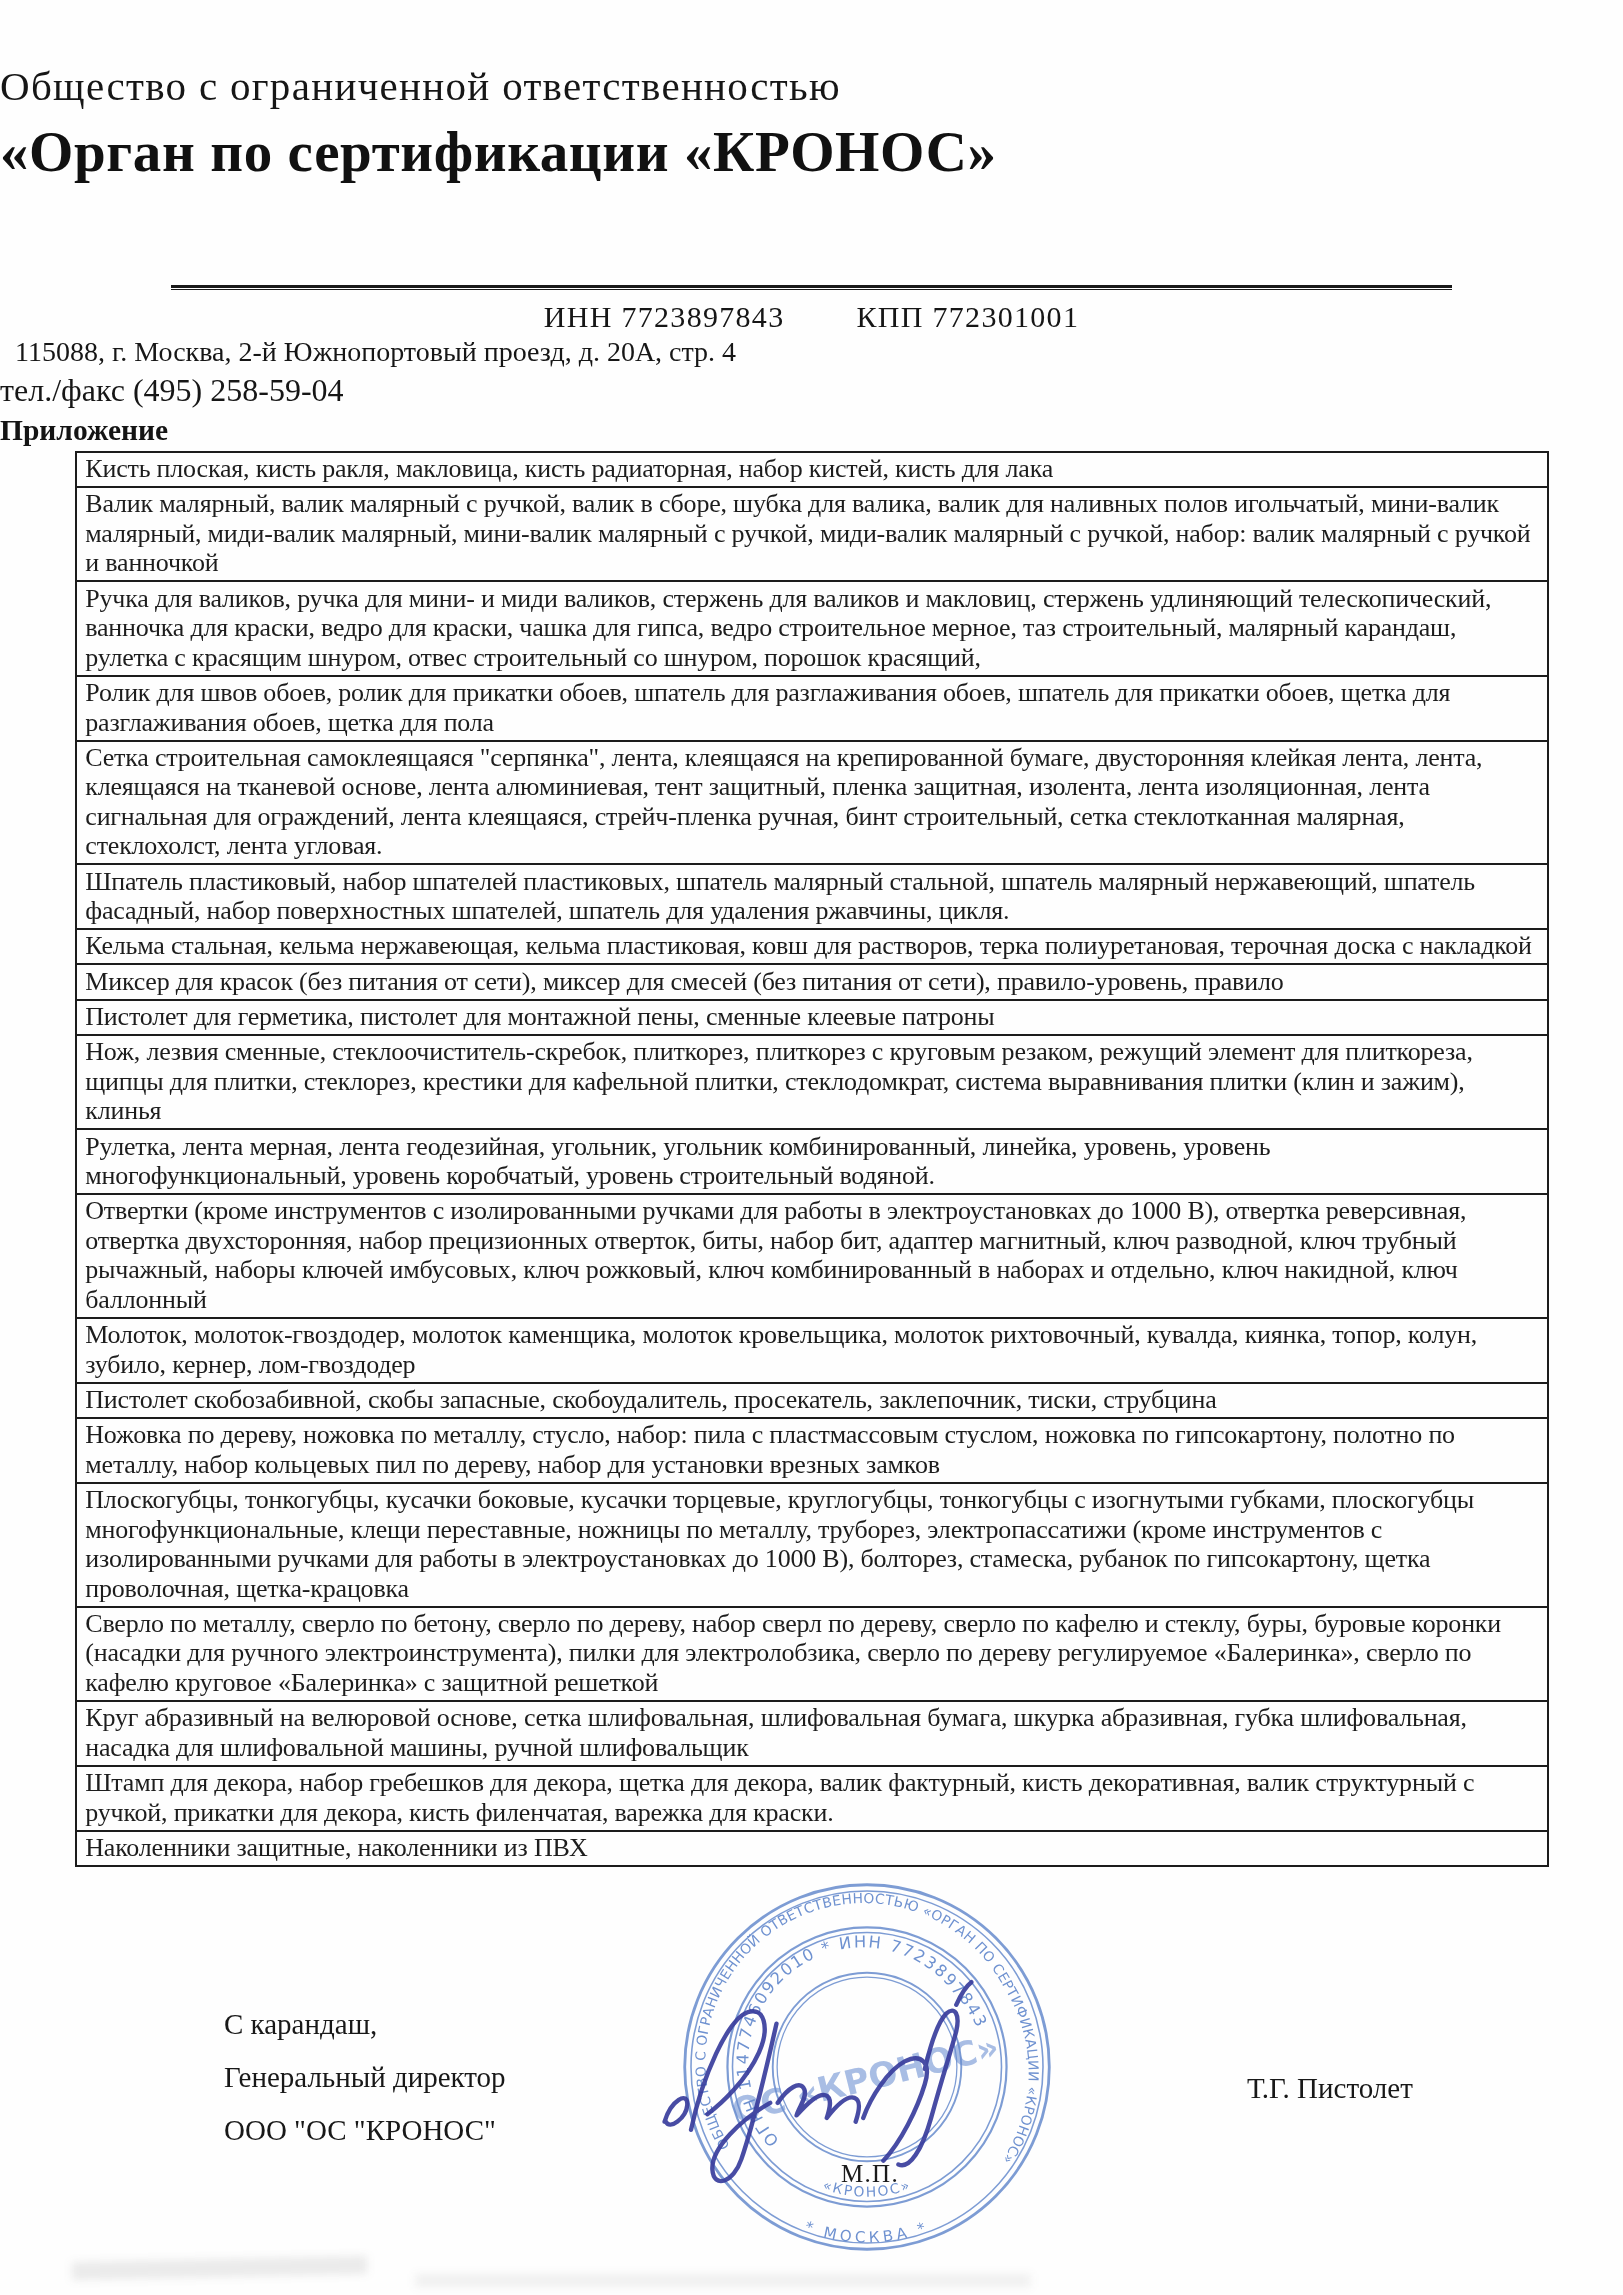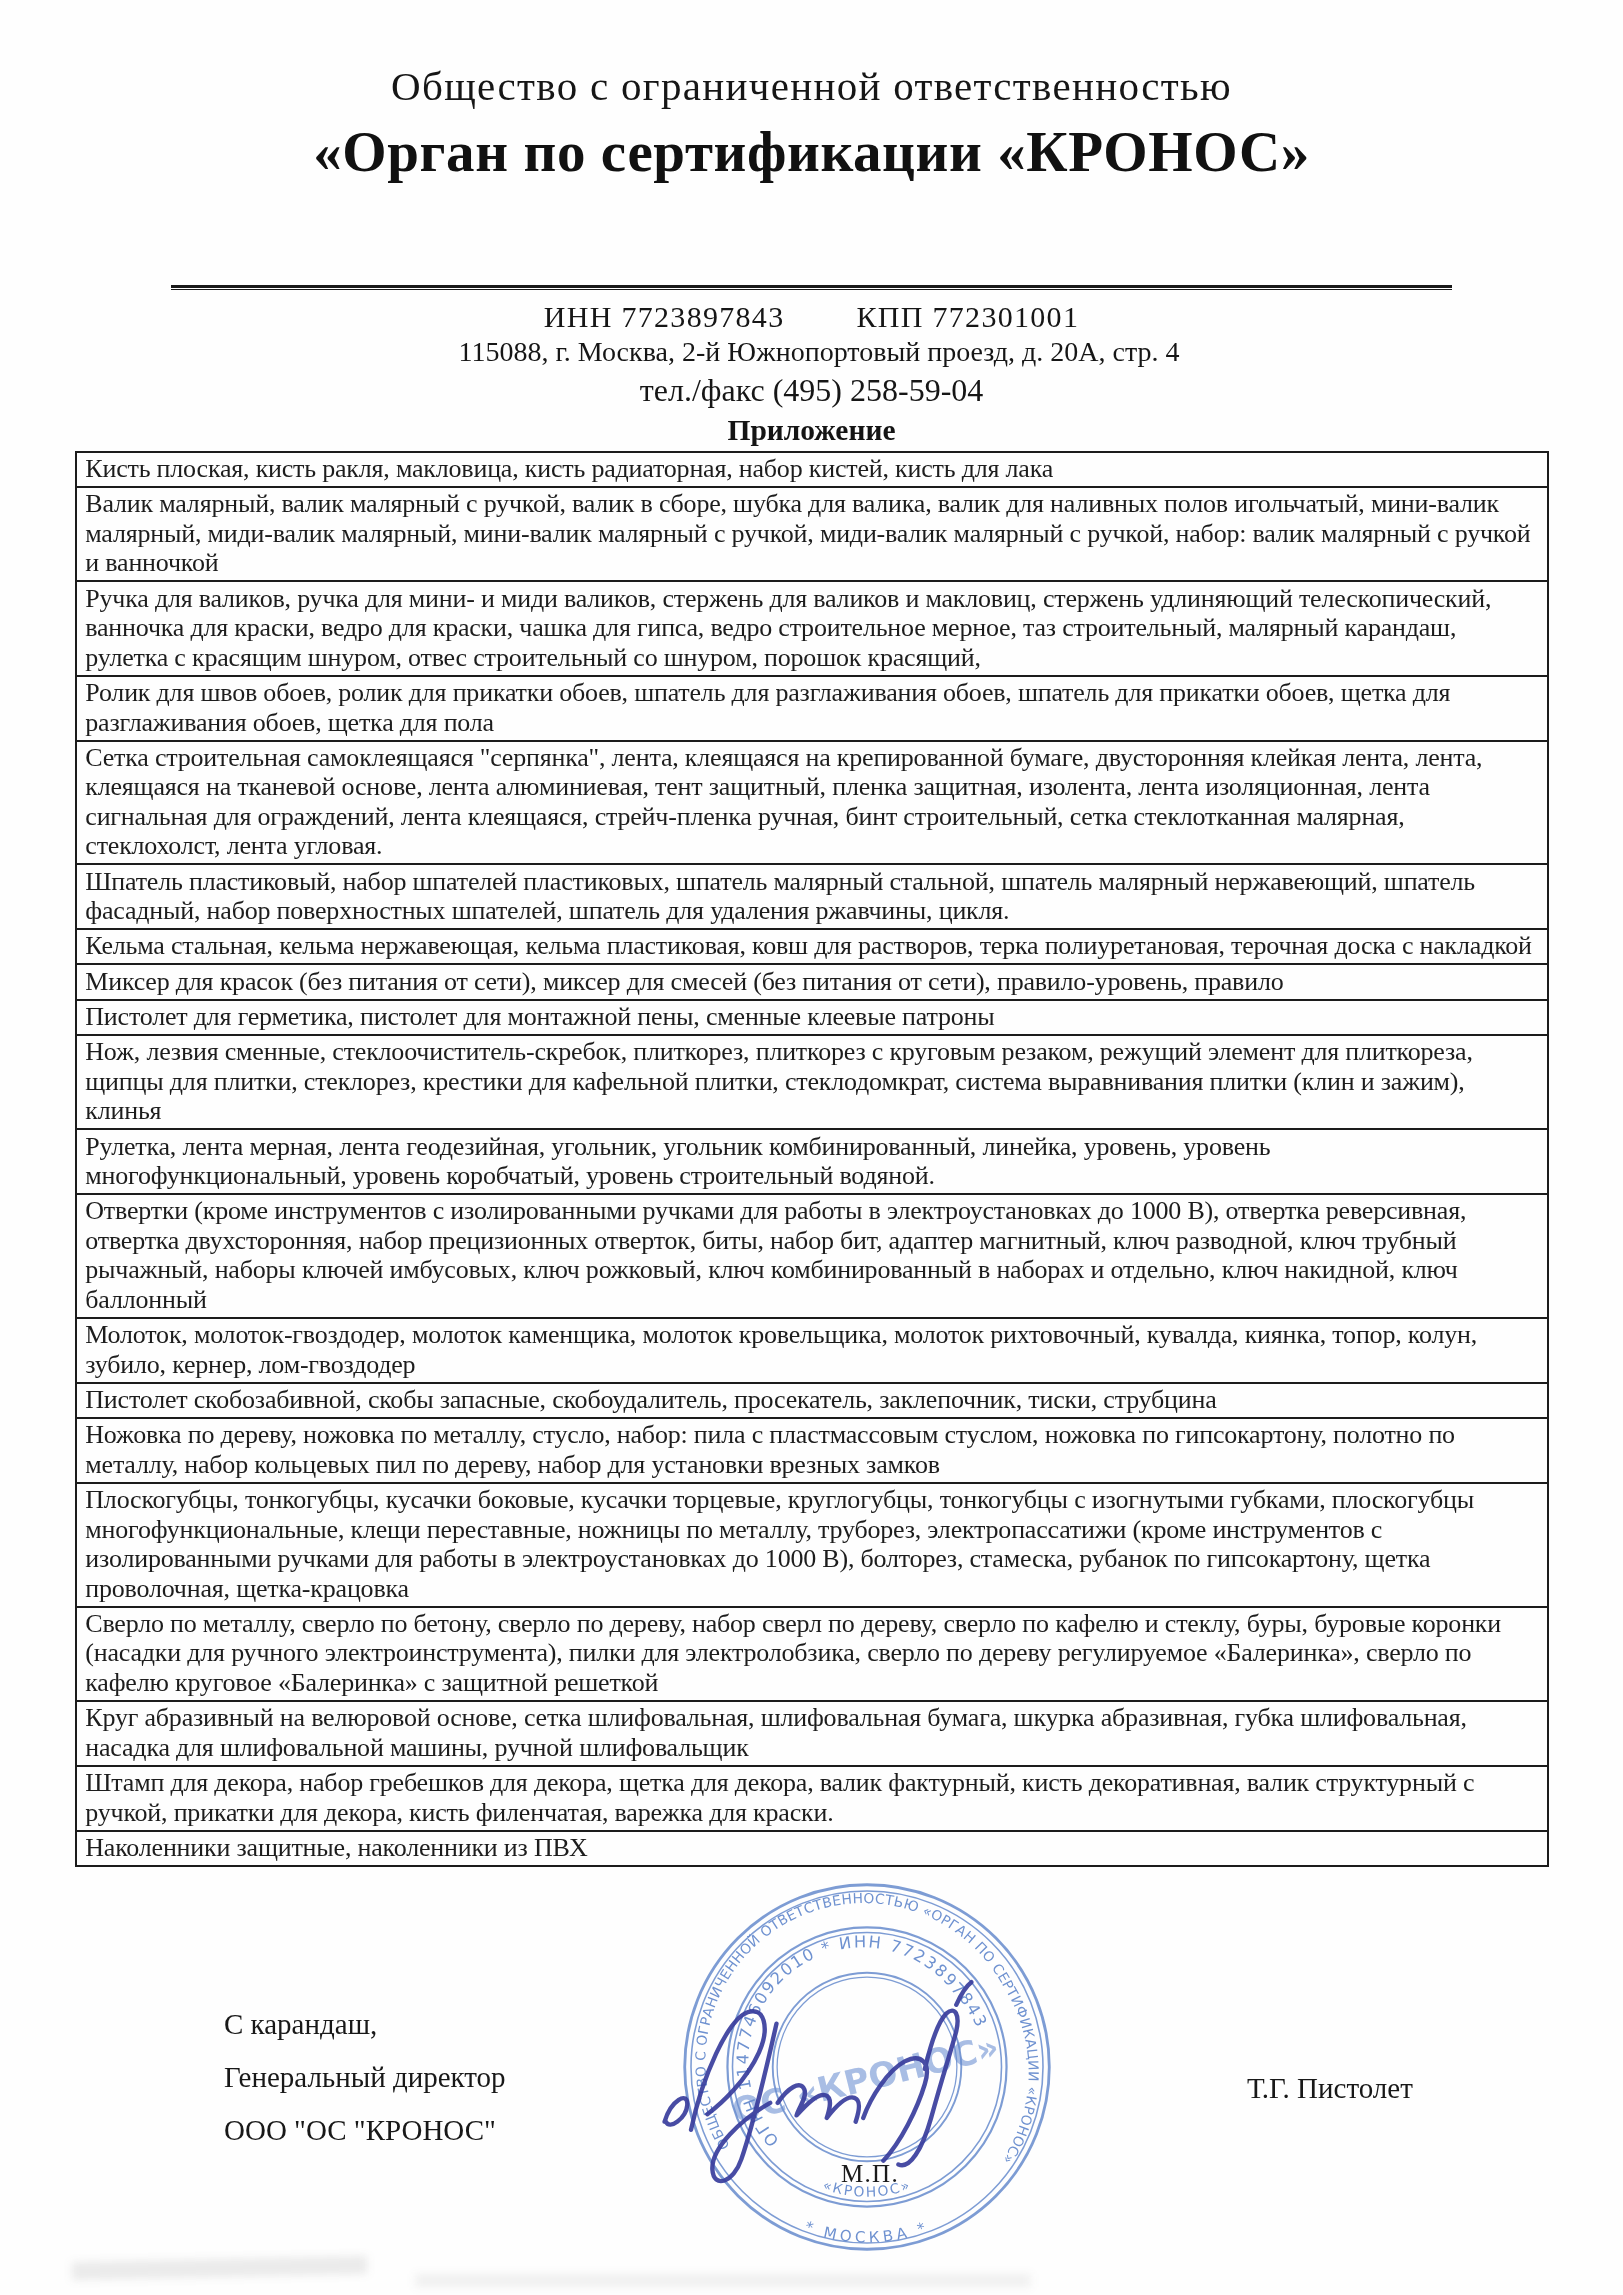--- a/index.html
+++ b/index.html
@@ -13,7 +13,7 @@
     color: #1b1b1b;
     overflow: hidden;
   }
-  .header { text-align: center; padding-top: 62px; }
+  .header { padding-top: 62px; }
   .org-type {
     font-size: 41px; font-weight: 400; margin: 0; letter-spacing: 1.3px; color:#161616;
   }

